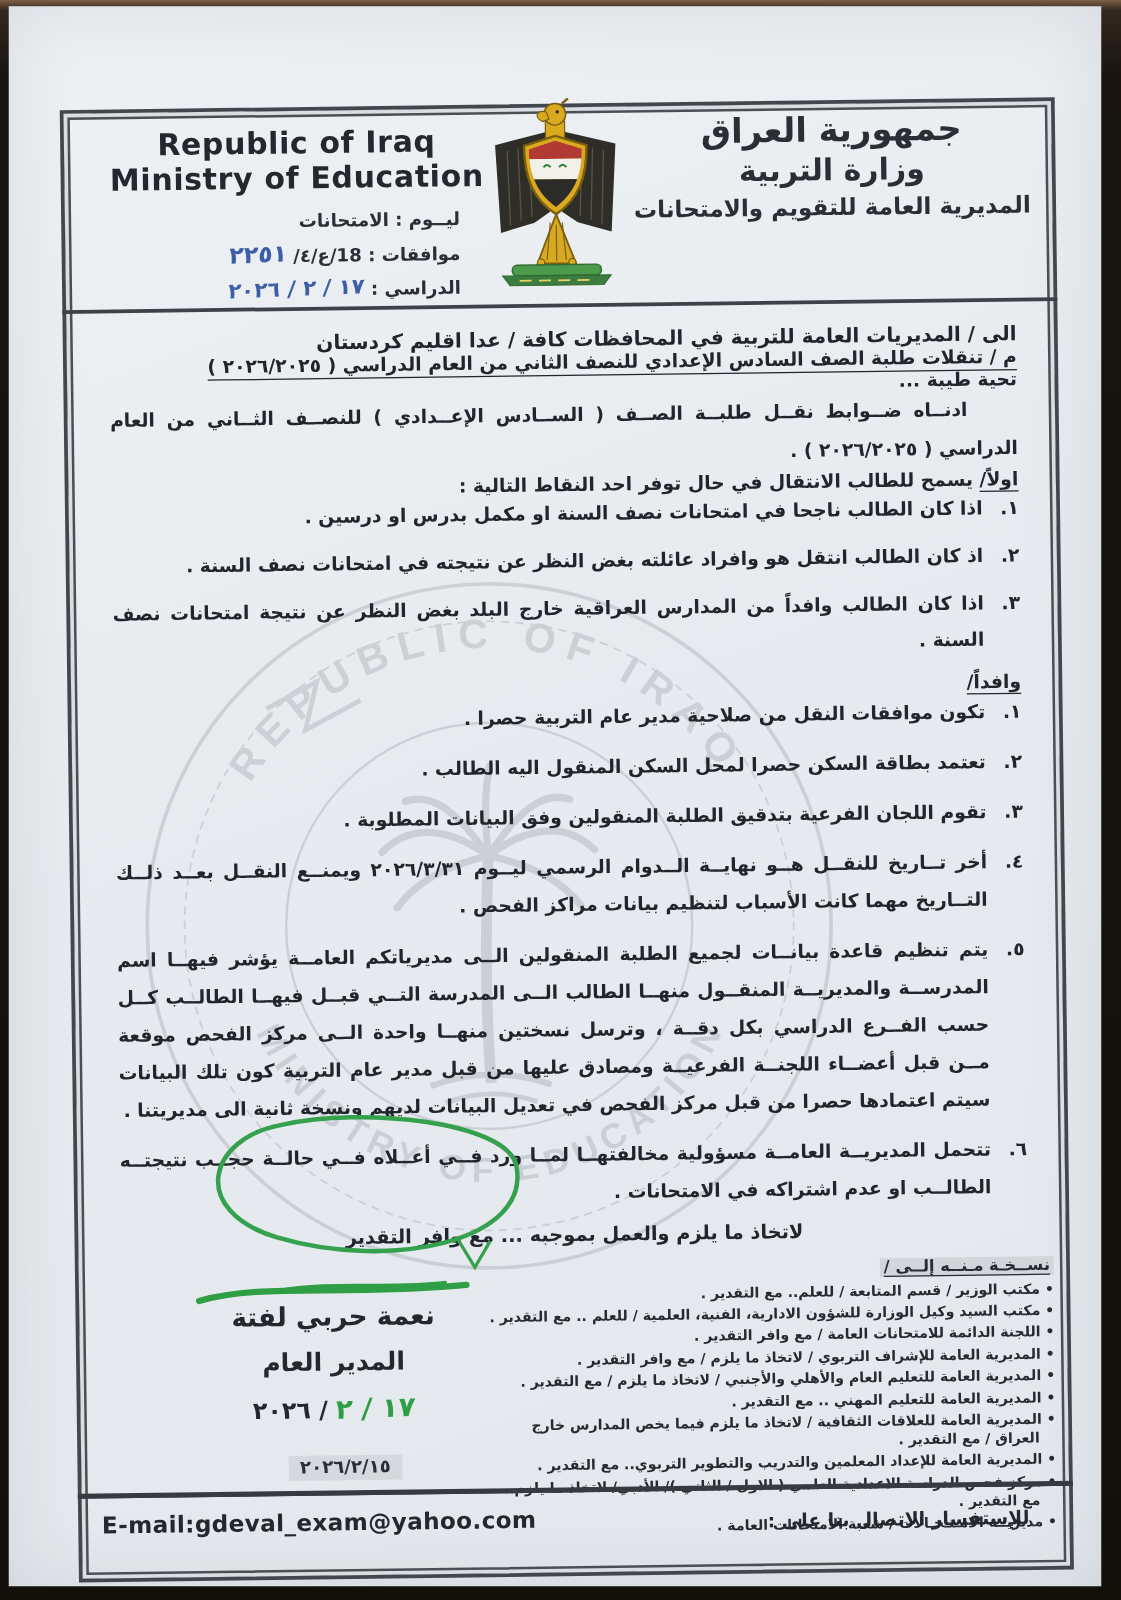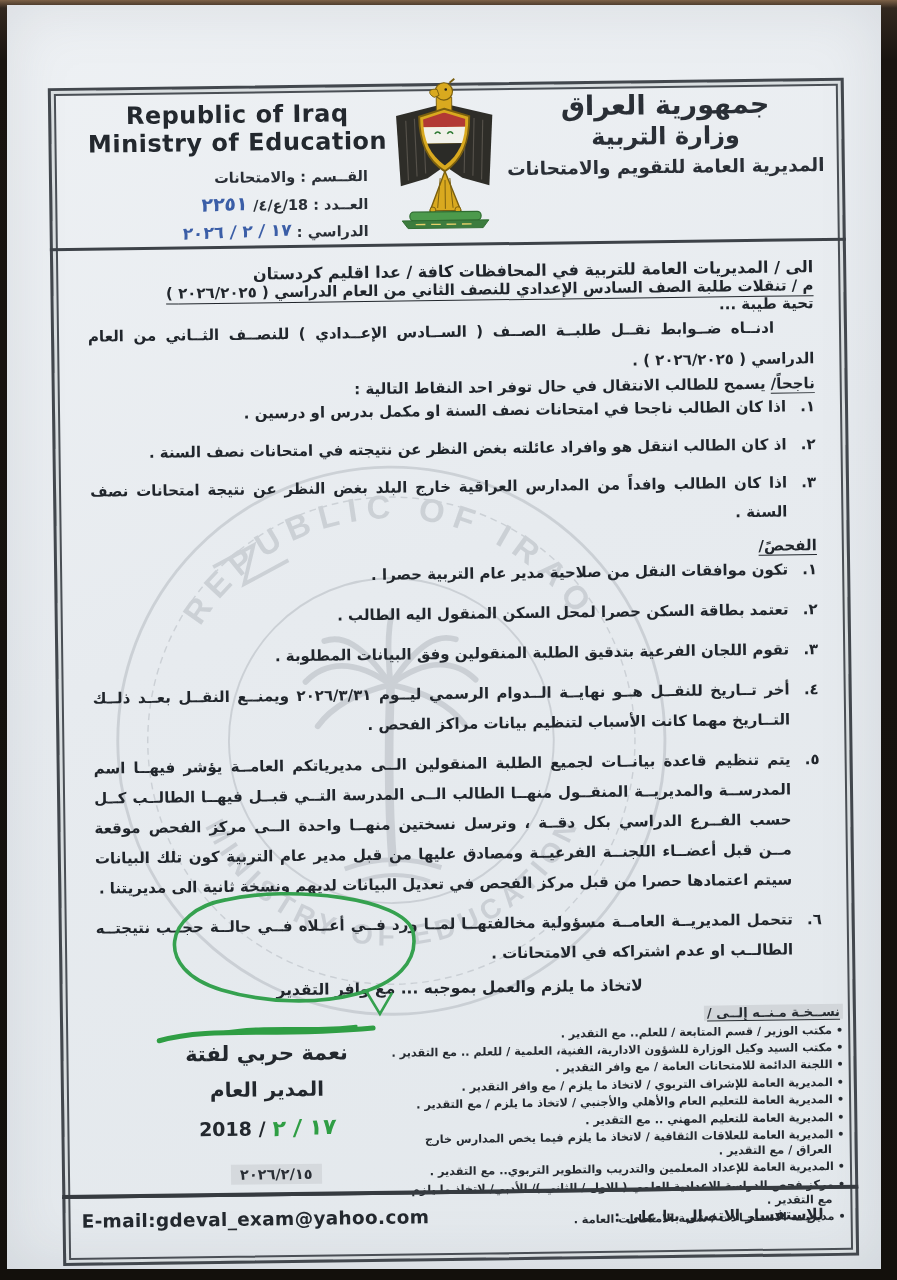--- a/index.html
+++ b/index.html
@@ -121,7 +121,7 @@
       <div class="hdr-fields">
         <div class="fld">
           <span>القــسم :</span>
-          <span>والامتحانات</span>
+          <span>الامتحانات</span>
         </div>
         <div class="fld">
           <span>العــدد :</span>

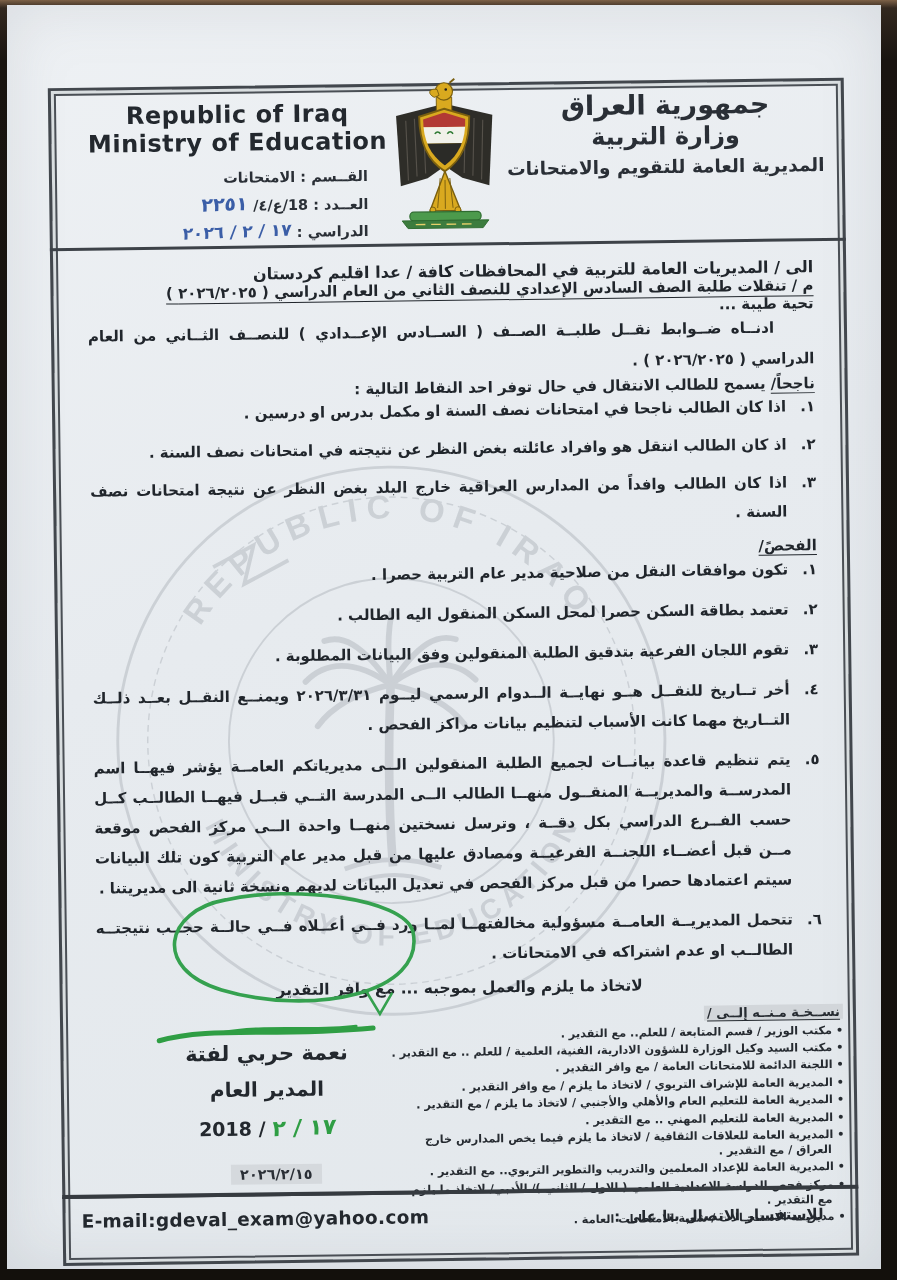--- a/index.html
+++ b/index.html
@@ -120,7 +120,7 @@
 
       <div class="hdr-fields">
         <div class="fld">
-          <span>القــسم :</span>
+          <span>ليــوم :</span>
           <span>الامتحانات</span>
         </div>
         <div class="fld">

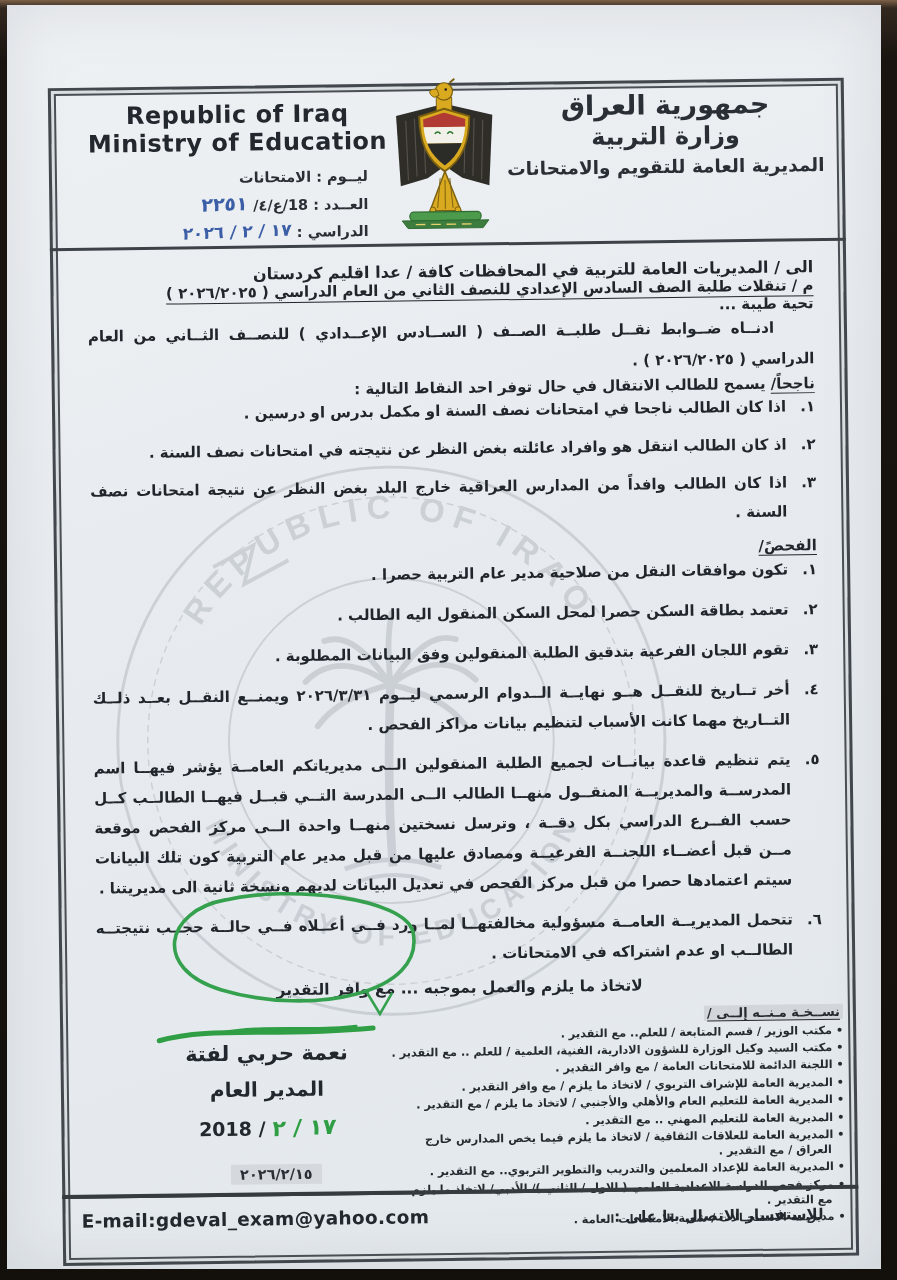--- a/index.html
+++ b/index.html
@@ -124,7 +124,7 @@
           <span>الامتحانات</span>
         </div>
         <div class="fld">
-          <span>العــدد :</span>
+          <span>موافقات :</span>
           <span>18/ع/٤/</span>
           <span class="hand blue num">٢٢٥١</span>
         </div>

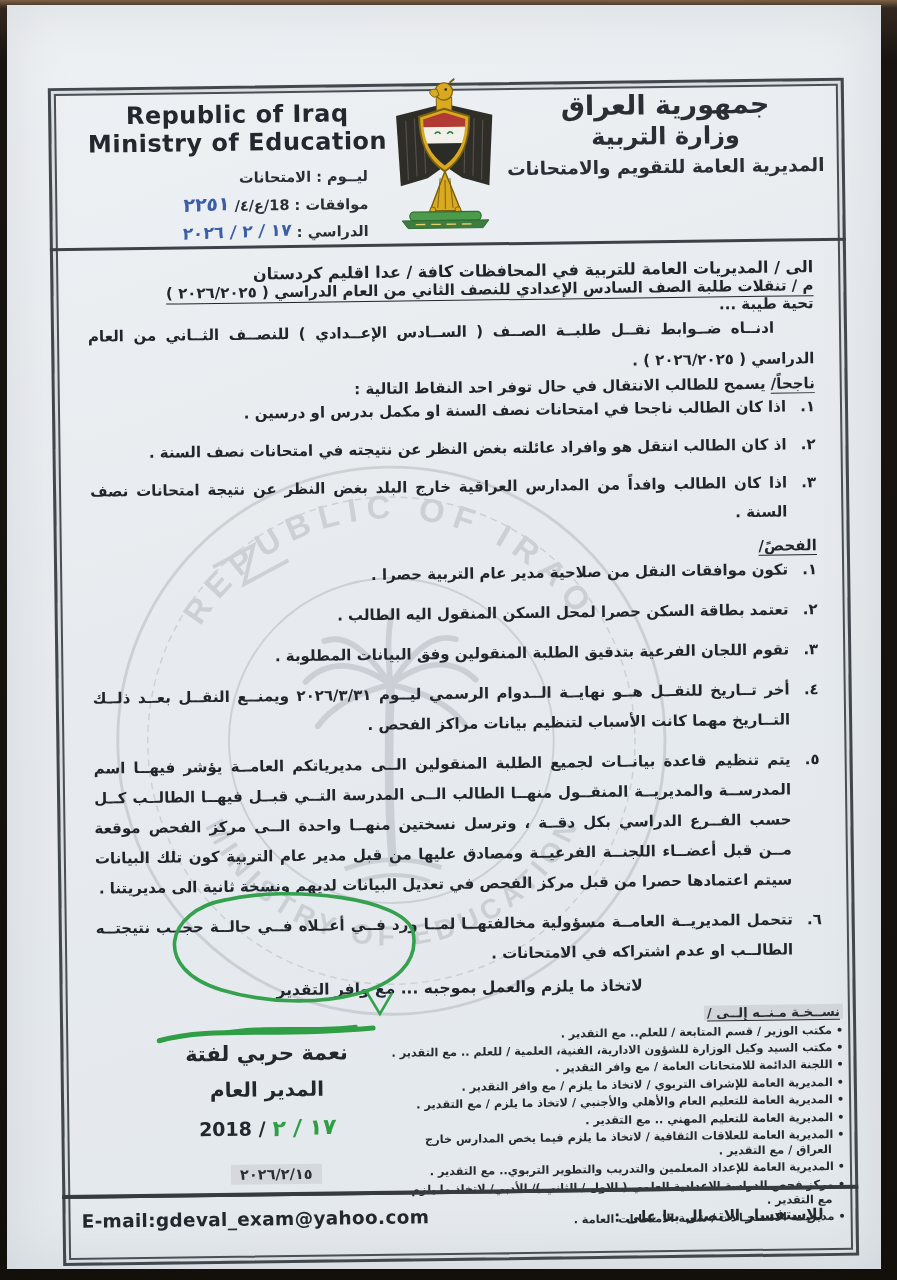--- a/index.html
+++ b/index.html
@@ -180,7 +180,7 @@
         <p class="intro">ادنــاه ضــوابط نقــل طلبــة الصــف ( الســادس الإعــدادي ) للنصــف الثــاني من العام الدراسي ( ٢٠٢٦/٢٠٢٥ ) .</p>
 
         <p class="sec-head">
-          <span class="sec-lbl">ناجحاً/</span>
+          <span class="sec-lbl">اولاً/</span>
           <span>يسمح للطالب الانتقال في حال توفر احد النقاط التالية :</span>
         </p>
         <div class="list1">

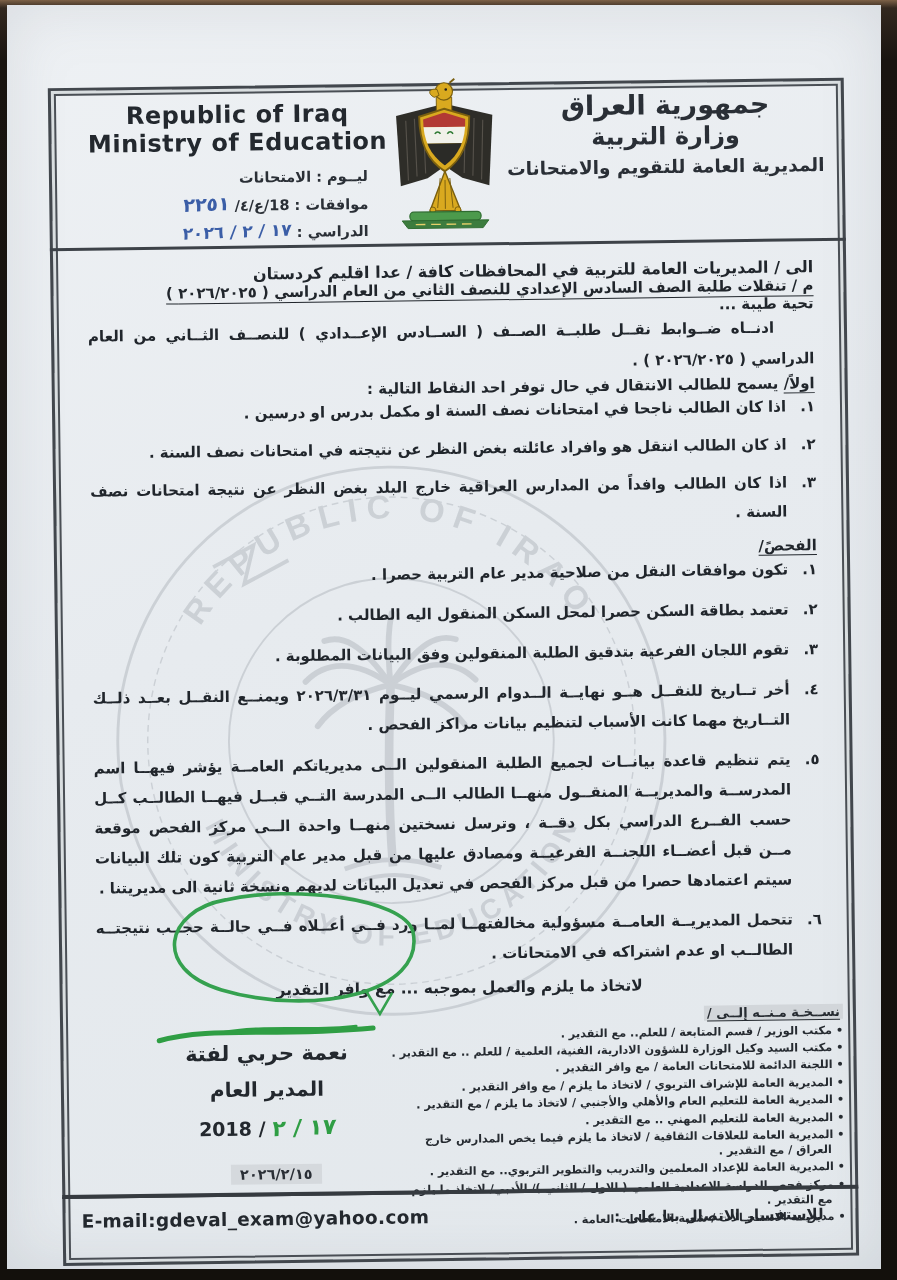--- a/index.html
+++ b/index.html
@@ -199,7 +199,7 @@
         </div>
 
         <p class="sec-head">
-          <span class="sec-lbl">الفحصً/</span>
+          <span class="sec-lbl">وافداً/</span>
         </p>
         <div class="list2">
           <div class="item">

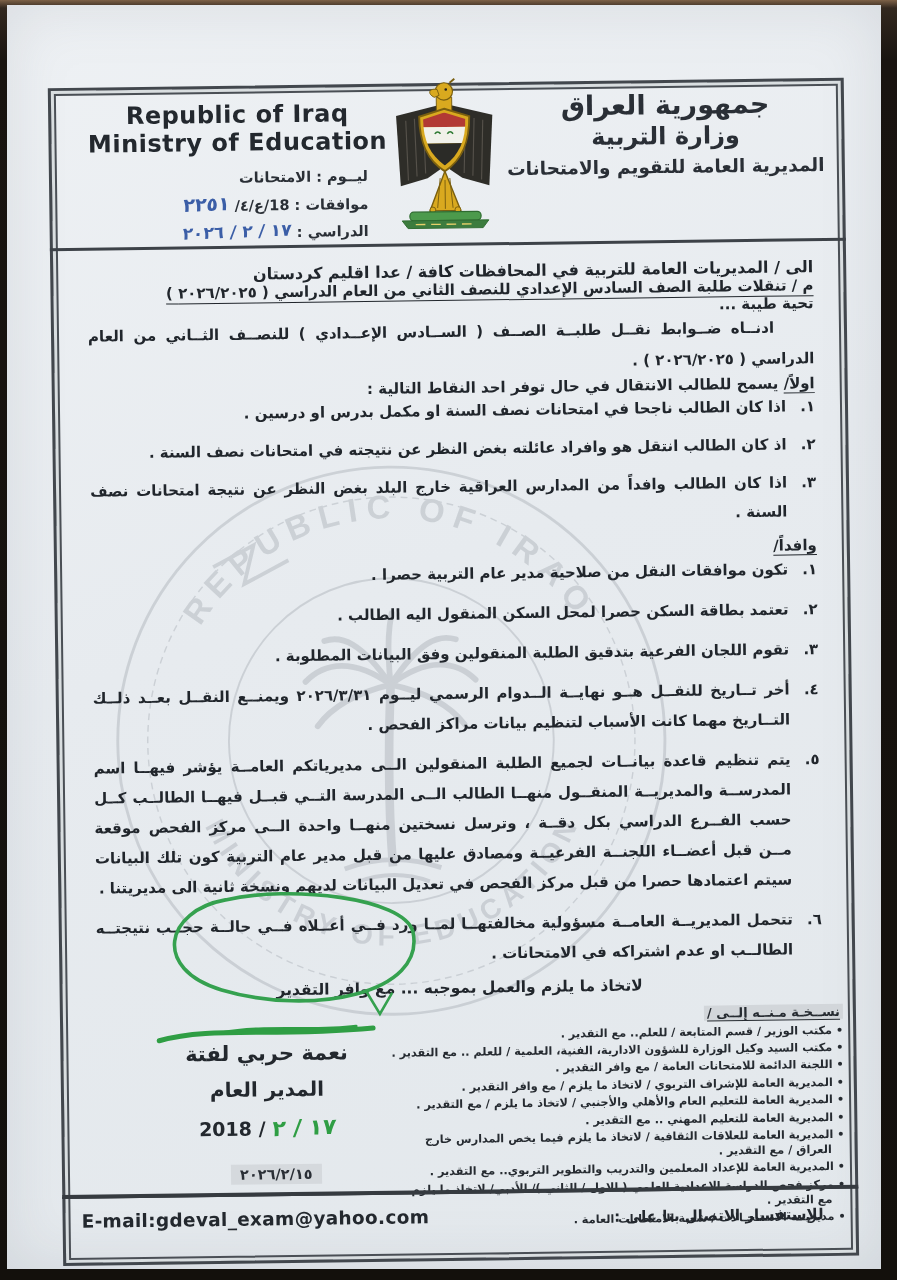--- a/index.html
+++ b/index.html
@@ -241,7 +241,7 @@
         <div class="sig-date">
           <span class="hand green">١٧ / ٢</span>
           <span> / </span>
-          <span>2018</span>
+          <span>٢٠٢٦</span>
         </div>
       </div>
 

